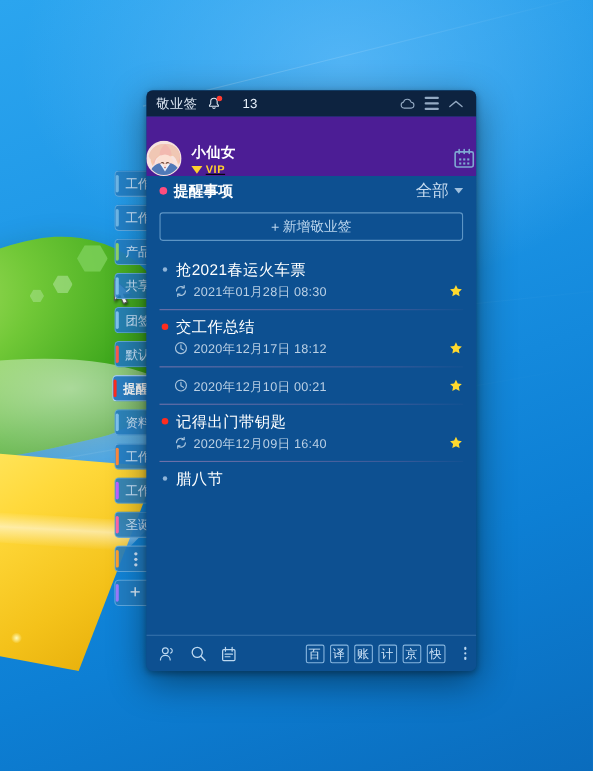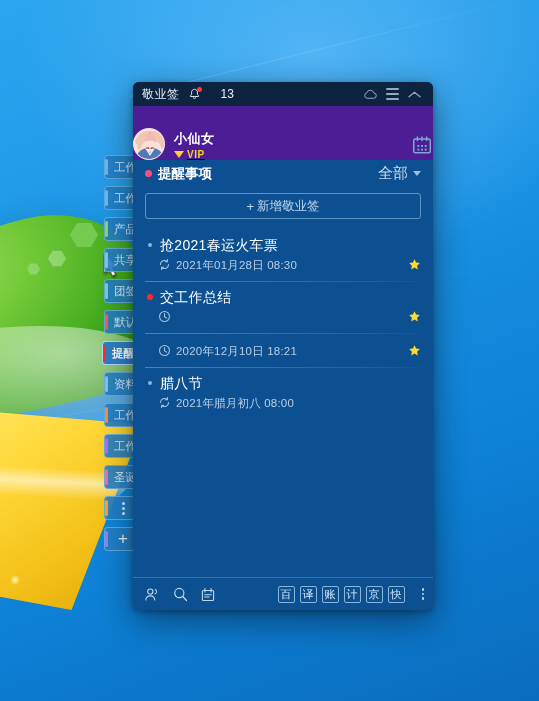--- a/index.html
+++ b/index.html
@@ -468,6 +468,7 @@
               <path d="M8 4.4V8.3l2.7 1.7" fill="none" stroke="currentColor" stroke-width="1.3" stroke-linecap="round" stroke-linejoin="round"></path>
             </svg>
           </span>
+          <span class="meta-text">2020年12月17日 18:12</span>
           <span class="spacer"></span>
           <span class="star"><svg width="13" height="13" viewBox="0 0 16 16">
               <path d="M8 1.4 10 5.6l4.6.6-3.4 3.2.9 4.6L8 11.8 3.9 14l.9-4.6L1.4 6.2 6 5.6z" fill="#ffd92e"></path>

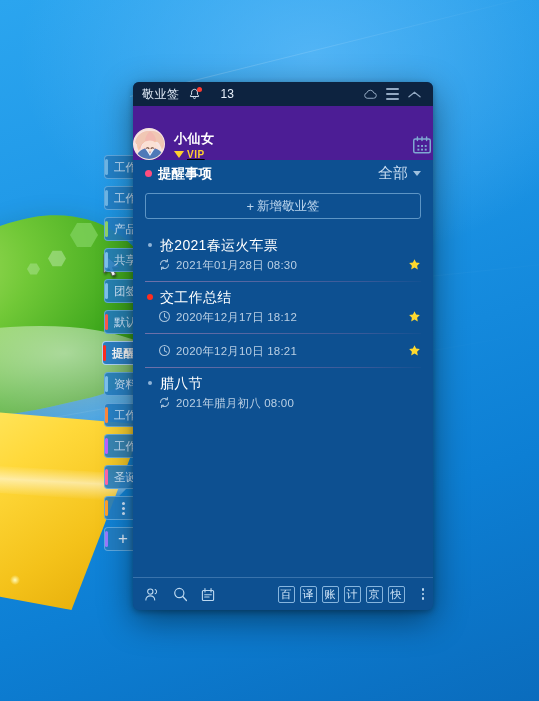--- a/index.html
+++ b/index.html
@@ -483,7 +483,7 @@
               <path d="M8 4.4V8.3l2.7 1.7" fill="none" stroke="currentColor" stroke-width="1.3" stroke-linecap="round" stroke-linejoin="round"></path>
             </svg>
           </span>
-          <span class="meta-text">2020年12月10日 18:21</span>
+          <span class="meta-text">2020年12月10日 00:21</span>
           <span class="spacer"></span>
           <span class="star"><svg width="13" height="13" viewBox="0 0 16 16">
               <path d="M8 1.4 10 5.6l4.6.6-3.4 3.2.9 4.6L8 11.8 3.9 14l.9-4.6L1.4 6.2 6 5.6z" fill="#ffd92e"></path>

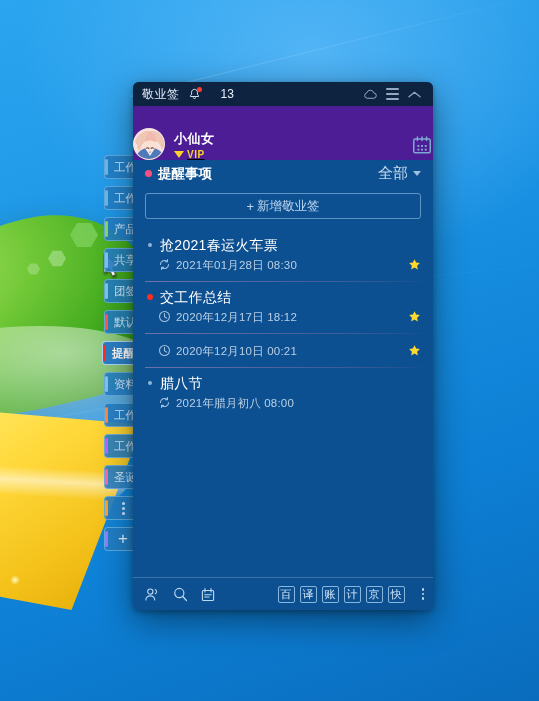--- a/index.html
+++ b/index.html
@@ -492,6 +492,27 @@
       </div>
       <div class="row">
         <div class="row-title">
+          <span class="bullet red"></span>
+          <span class="rt-text">记得出门带钥匙</span>
+        </div>
+        <div class="row-meta">
+          <span class="meta-icon">
+            <svg width="13" height="13" viewBox="0 0 16 16">
+              <path d="M3 8a5 5 0 0 1 8.3-3.7" fill="none" stroke="currentColor" stroke-width="1.3" stroke-linecap="round"></path>
+              <path d="M13 8a5 5 0 0 1-8.3 3.7" fill="none" stroke="currentColor" stroke-width="1.3" stroke-linecap="round"></path>
+              <path d="M11.6 1.9v2.6H9" fill="none" stroke="currentColor" stroke-width="1.3" stroke-linecap="round" stroke-linejoin="round"></path>
+              <path d="M4.4 14.1v-2.6H7" fill="none" stroke="currentColor" stroke-width="1.3" stroke-linecap="round" stroke-linejoin="round"></path>
+            </svg>
+          </span>
+          <span class="meta-text">2020年12月09日 16:40</span>
+          <span class="spacer"></span>
+          <span class="star"><svg width="13" height="13" viewBox="0 0 16 16">
+              <path d="M8 1.4 10 5.6l4.6.6-3.4 3.2.9 4.6L8 11.8 3.9 14l.9-4.6L1.4 6.2 6 5.6z" fill="#ffd92e"></path>
+            </svg></span>
+        </div>
+      </div>
+      <div class="row">
+        <div class="row-title">
           <span class="bullet dim"></span>
           <span class="rt-text">腊八节</span>
         </div>

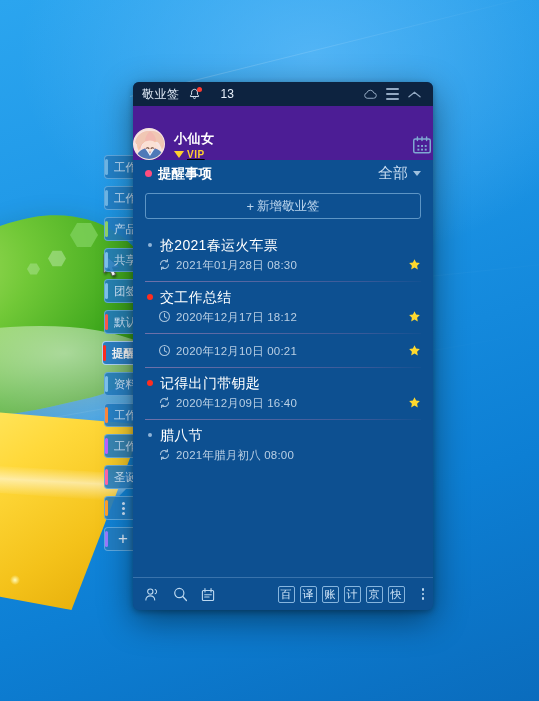--- a/index.html
+++ b/index.html
@@ -516,18 +516,6 @@
           <span class="bullet dim"></span>
           <span class="rt-text">腊八节</span>
         </div>
-        <div class="row-meta">
-          <span class="meta-icon">
-            <svg width="13" height="13" viewBox="0 0 16 16">
-              <path d="M3 8a5 5 0 0 1 8.3-3.7" fill="none" stroke="currentColor" stroke-width="1.3" stroke-linecap="round"></path>
-              <path d="M13 8a5 5 0 0 1-8.3 3.7" fill="none" stroke="currentColor" stroke-width="1.3" stroke-linecap="round"></path>
-              <path d="M11.6 1.9v2.6H9" fill="none" stroke="currentColor" stroke-width="1.3" stroke-linecap="round" stroke-linejoin="round"></path>
-              <path d="M4.4 14.1v-2.6H7" fill="none" stroke="currentColor" stroke-width="1.3" stroke-linecap="round" stroke-linejoin="round"></path>
-            </svg>
-          </span>
-          <span class="meta-text">2021年腊月初八 08:00</span>
-          <span class="spacer"></span>
-        </div>
       </div>
     </div>
 

